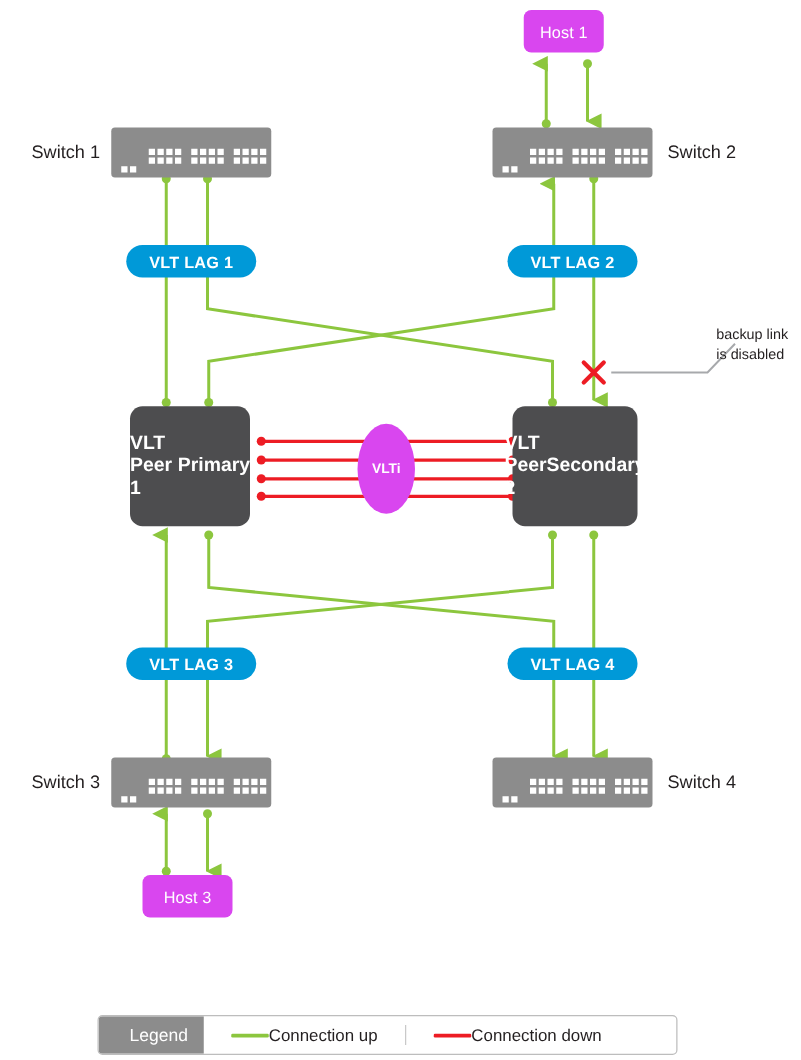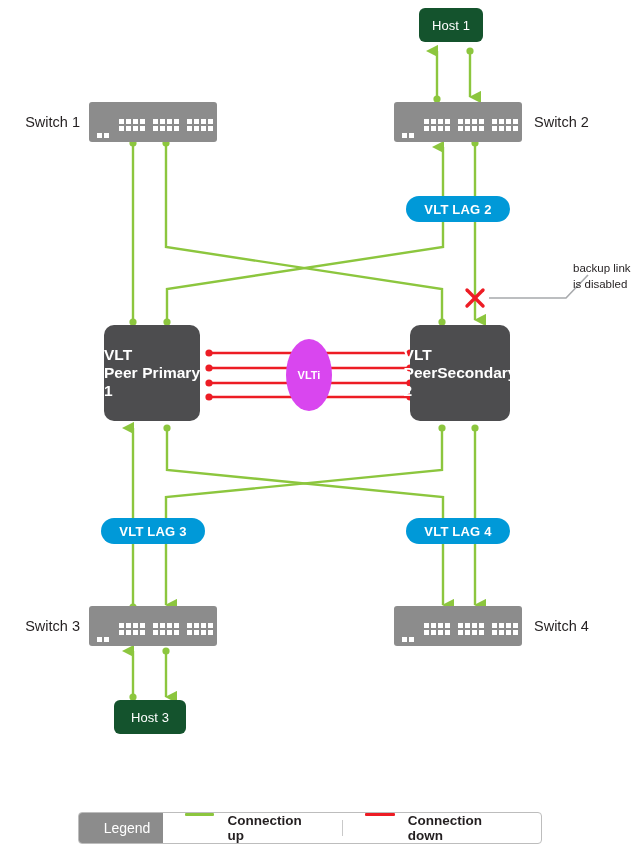--- a/index.html
+++ b/index.html
@@ -27,7 +27,7 @@
   
   .host-box {
     position: absolute;
-    background: #14532d;
+    background: #d946ef;
     border-radius: 6px;
     color: #ffffff;
     font-size: 13px;

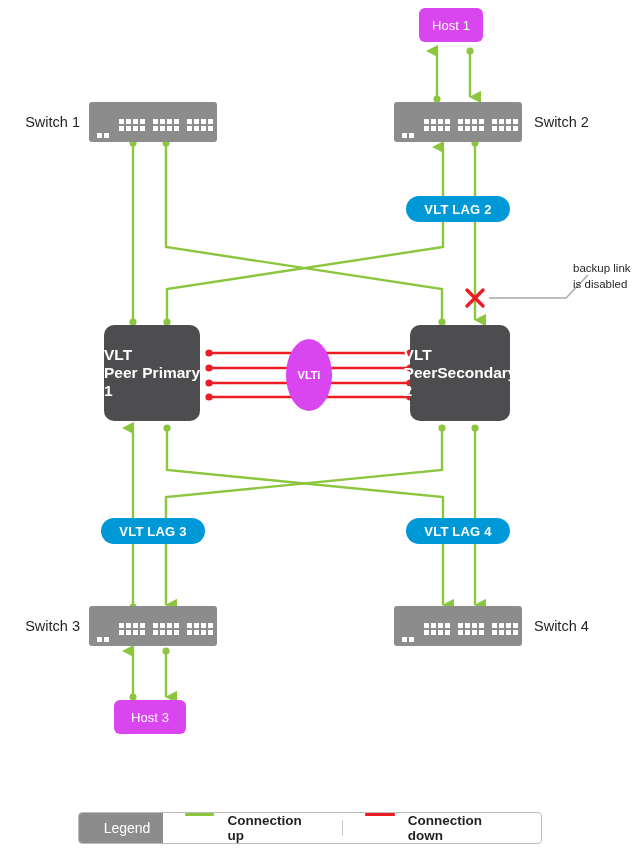--- a/index.html
+++ b/index.html
@@ -412,6 +412,9 @@
     <span>Switch 2</span>
   </div>
 
+  <div class="lag" style="left:101px; top:196px; width:104px;">
+    <span>VLT LAG 1</span>
+  </div>
   <div class="lag" style="left:406px; top:196px; width:104px;">
     <span>VLT LAG 2</span>
   </div>

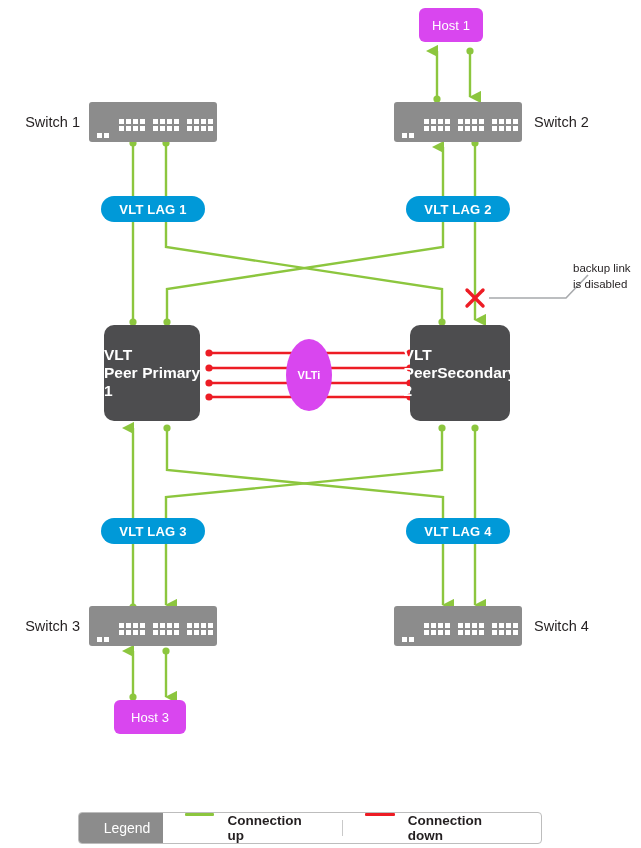--- a/index.html
+++ b/index.html
@@ -169,11 +169,10 @@
   }
   .legend .lgitem {
     display: flex;
-    gap: 13px;
+    align-items: center;
     padding: 0 22px;
     font-size: 13.5px;
     color: #231F20;
-    font-weight: bold;
   }
   .legend .swatch {
     display: block;

